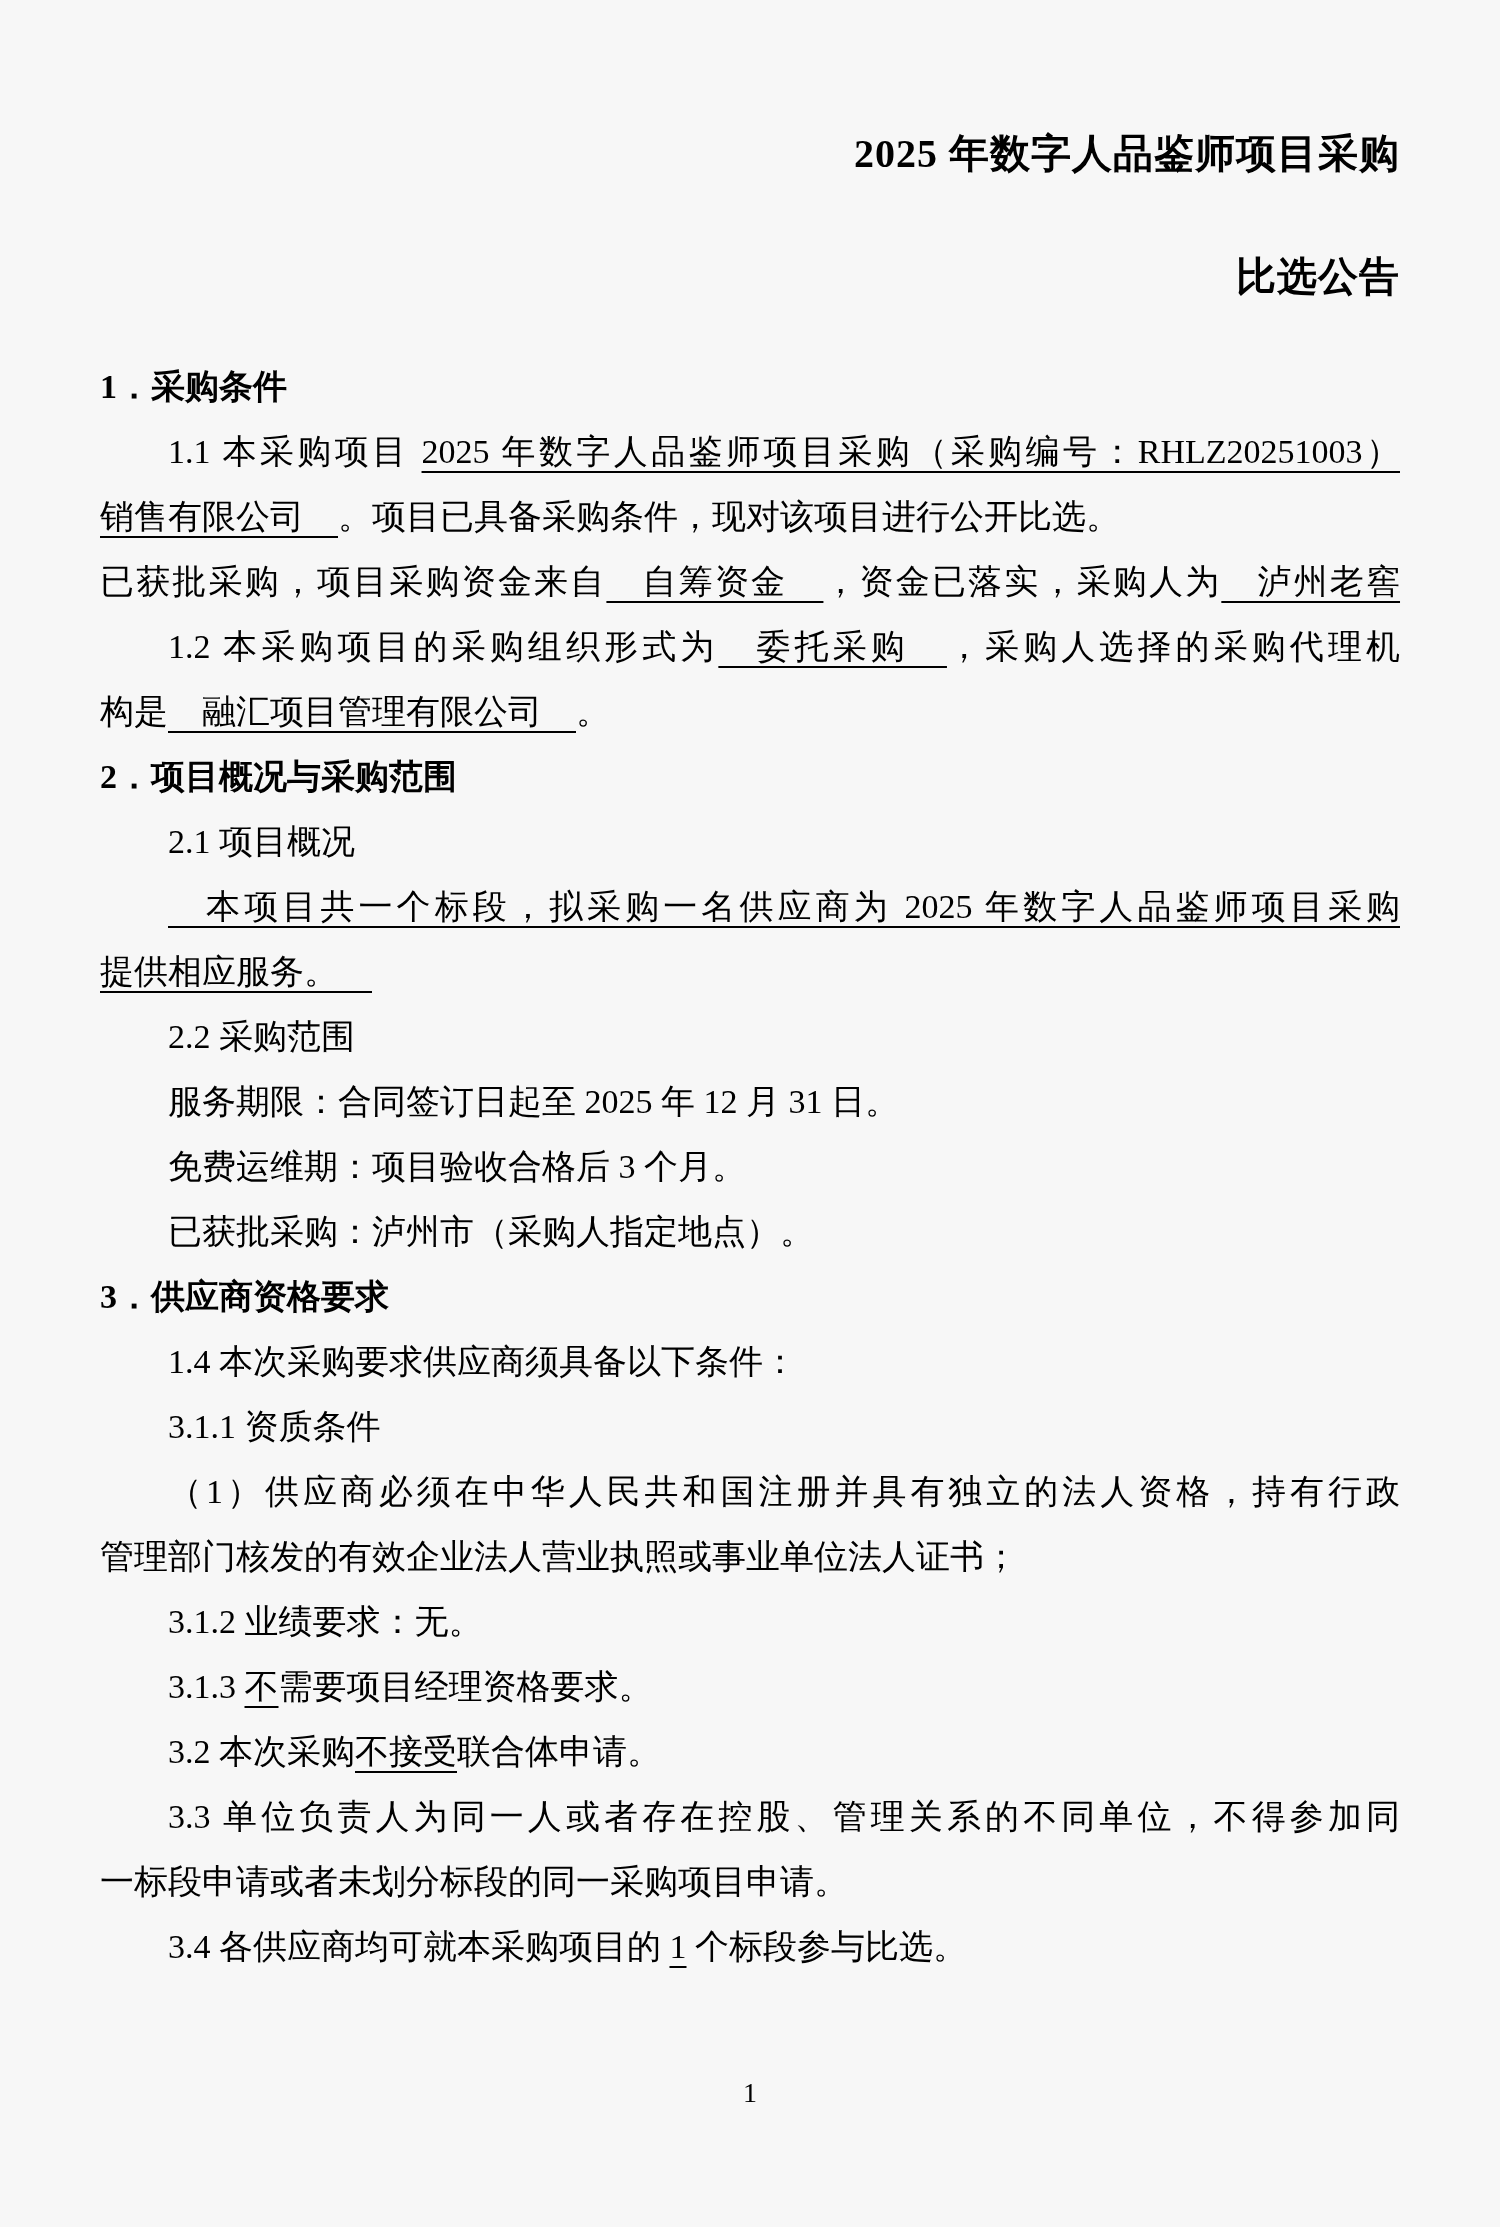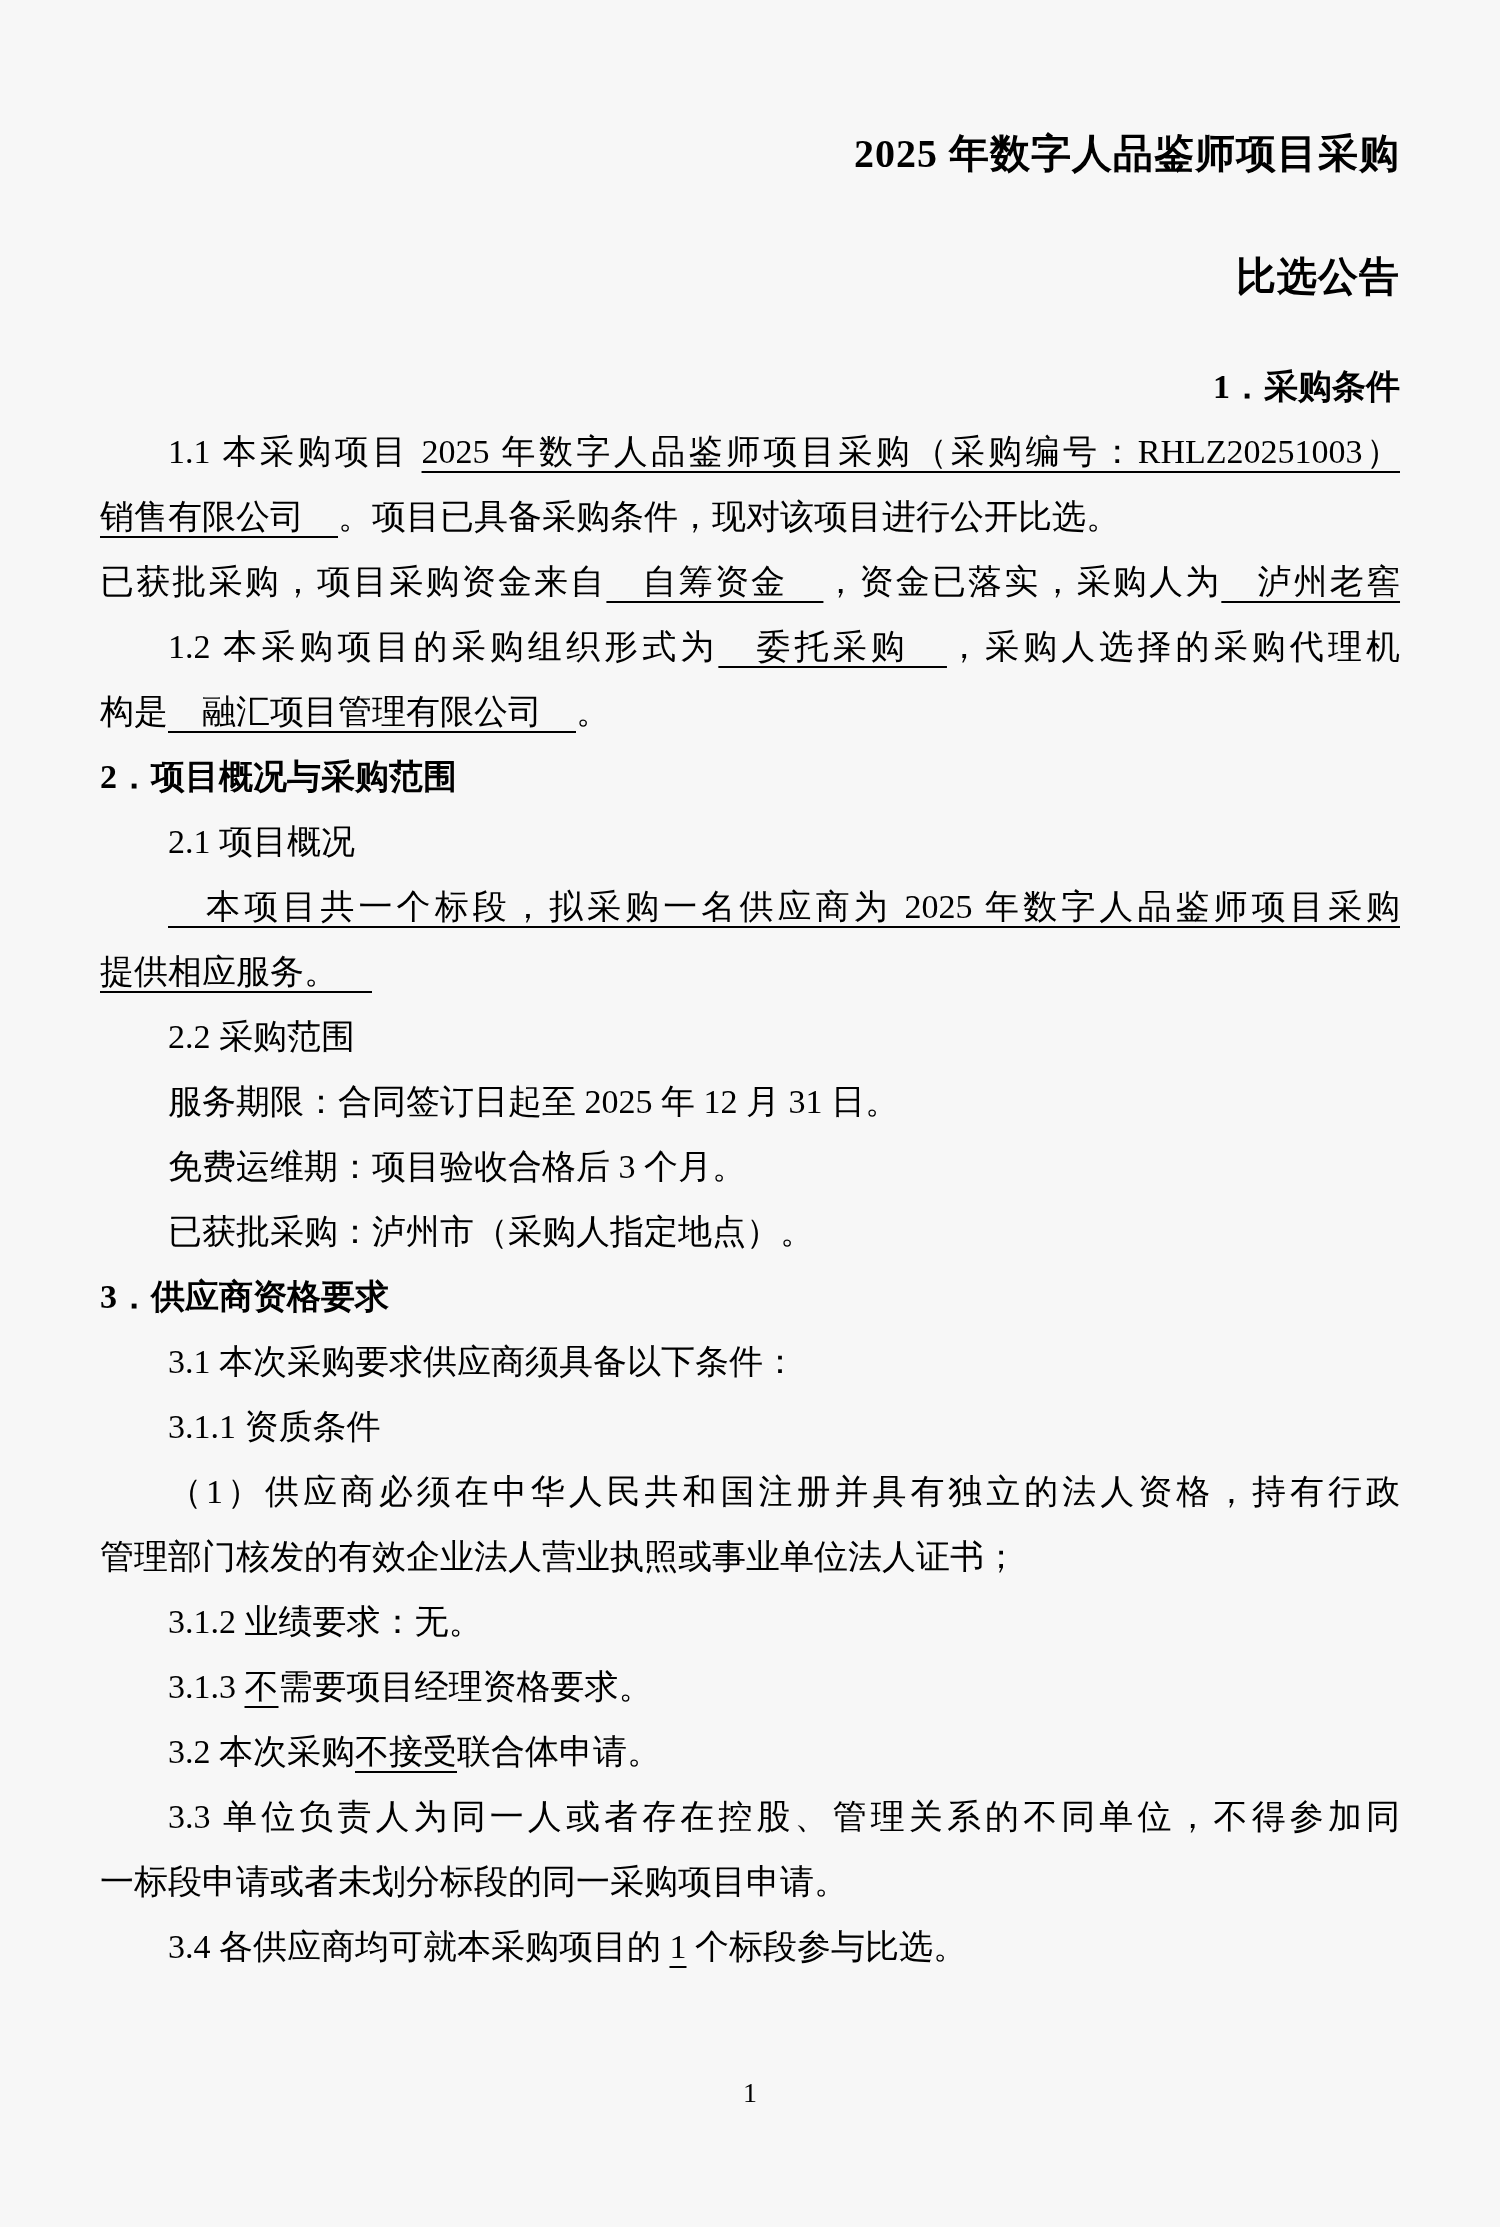--- a/index.html
+++ b/index.html
@@ -27,7 +27,7 @@
   }
   .doc-subtitle { margin-top: 58px; }
   .doc-body { margin-top: 0; }
-  .doc-body > .heading:first-child { margin-top: 45px; text-align: right; }
+  .doc-body > .heading:first-child { margin-top: 45px; }
   .ln {
     font-size: 34px;
     line-height: 65px;

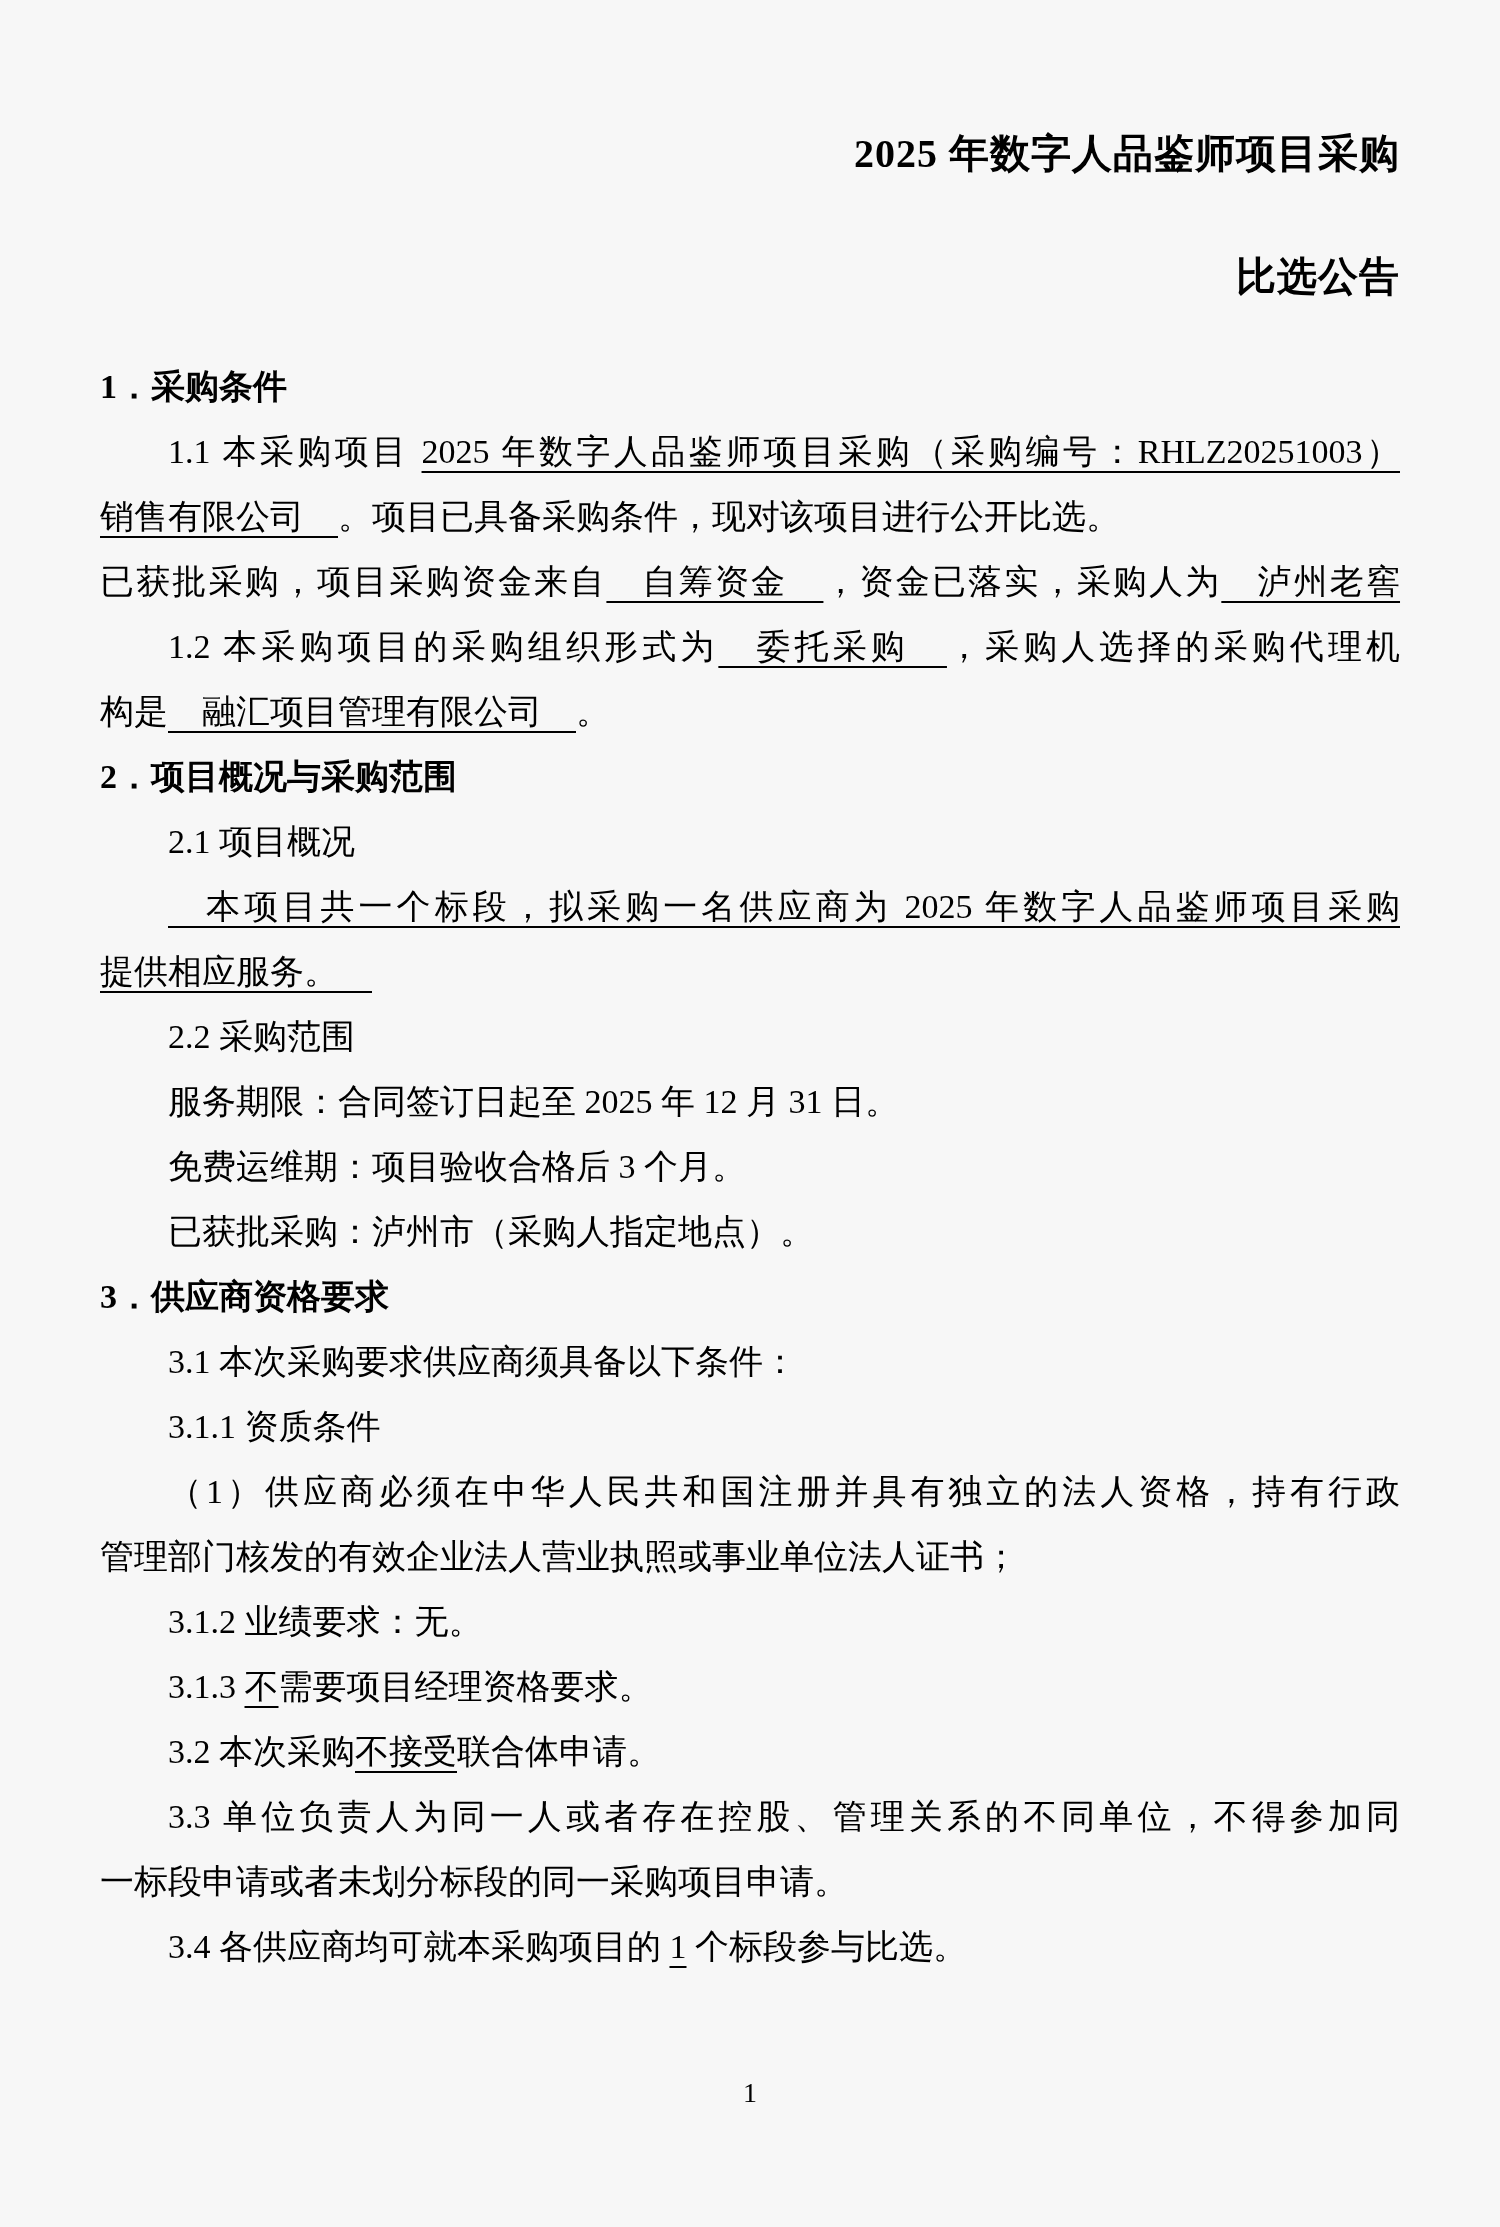--- a/index.html
+++ b/index.html
@@ -79,7 +79,7 @@
       <div class="ln ind"><span>免费运维期：项目验收合格后 3 个月。</span></div>
       <div class="ln ind"><span>已获批采购：泸州市（采购人指定地点）。</span></div>
       <div class="heading">3．供应商资格要求</div>
-      <div class="ln ind"><span>3.1 本次采购要求供应商须具备以下条件：</span></div>
+      <div class="ln ind"><span>1.4 本次采购要求供应商须具备以下条件：</span></div>
       <div class="ln ind"><span>3.1.1 资质条件</span></div>
       <div class="ln ind just"><span>（1）供应商必须在中华人民共和国注册并具有独立的法人资格，持有行政</span></div>
       <div class="ln"><span>管理部门核发的有效企业法人营业执照或事业单位法人证书；</span></div>

